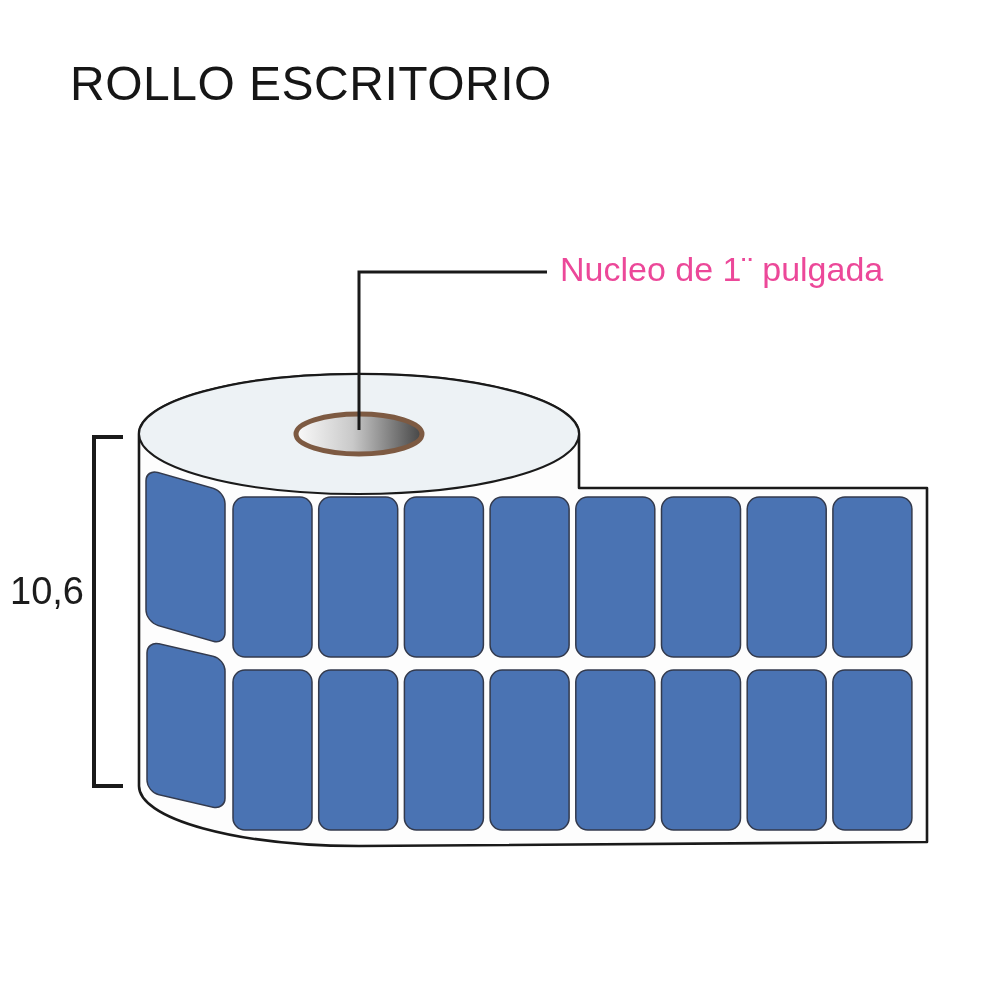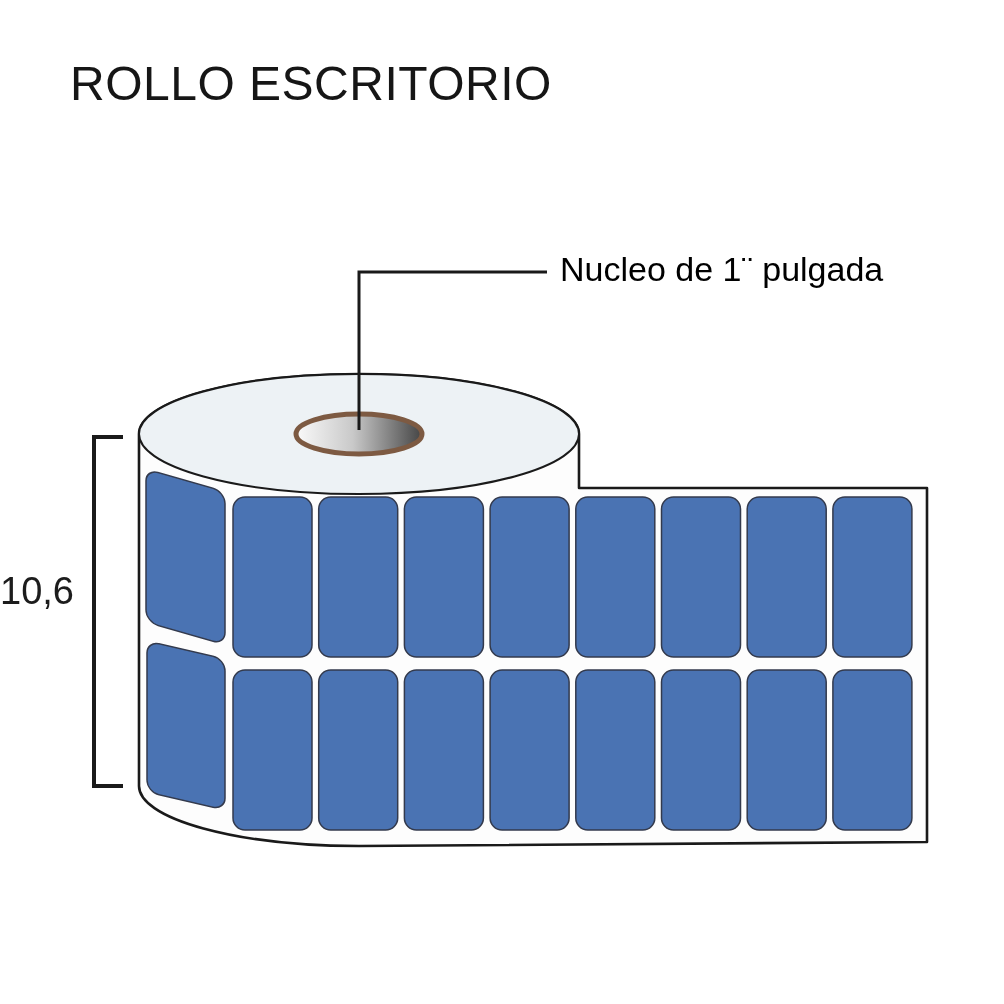--- a/index.html
+++ b/index.html
@@ -25,7 +25,7 @@
     position: absolute;
     left: 560px; top: 250px;
     font-size: 34px;
-    color: #000000;
+    color: #ec4899;
     white-space: nowrap;
   }
   .dim-annotation {

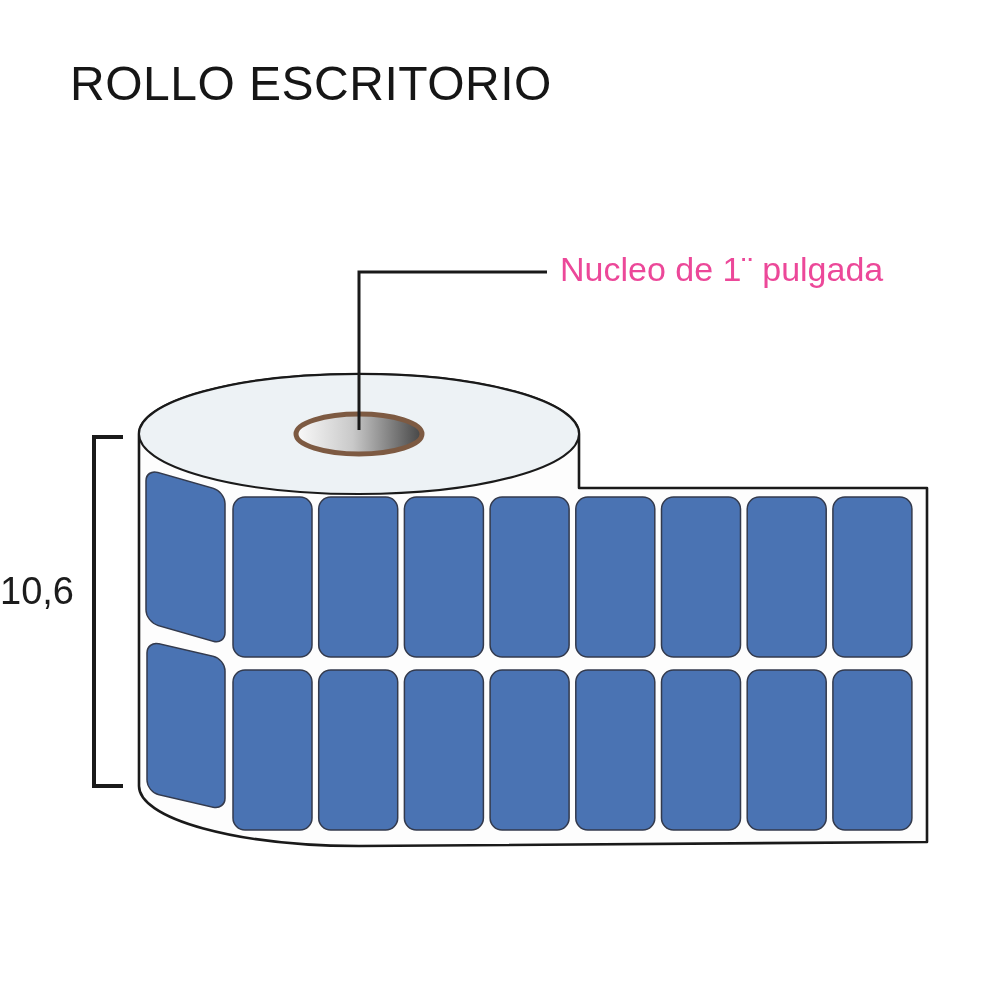--- a/index.html
+++ b/index.html
@@ -32,6 +32,7 @@
     position: absolute;
     left: 0px; top: 566px;
     width: 94px;
+    text-align: center;
     font-size: 38px;
     line-height: 1.32;
     color: #1c1c1c;

